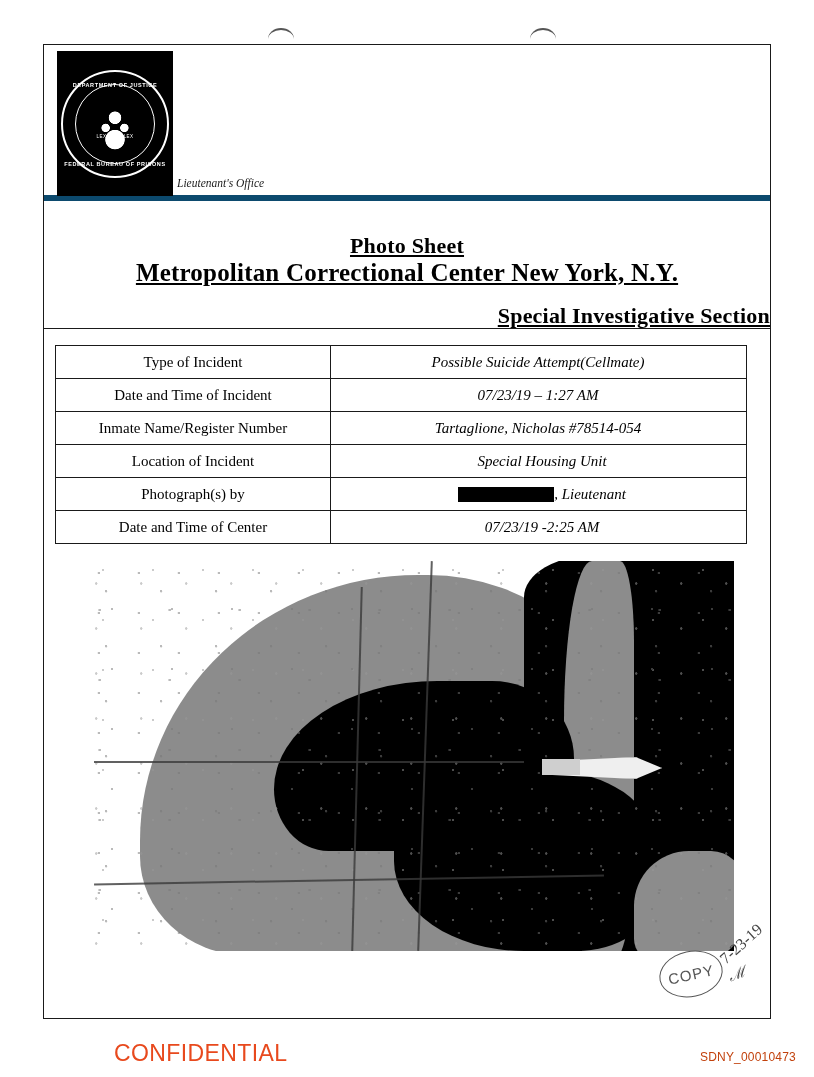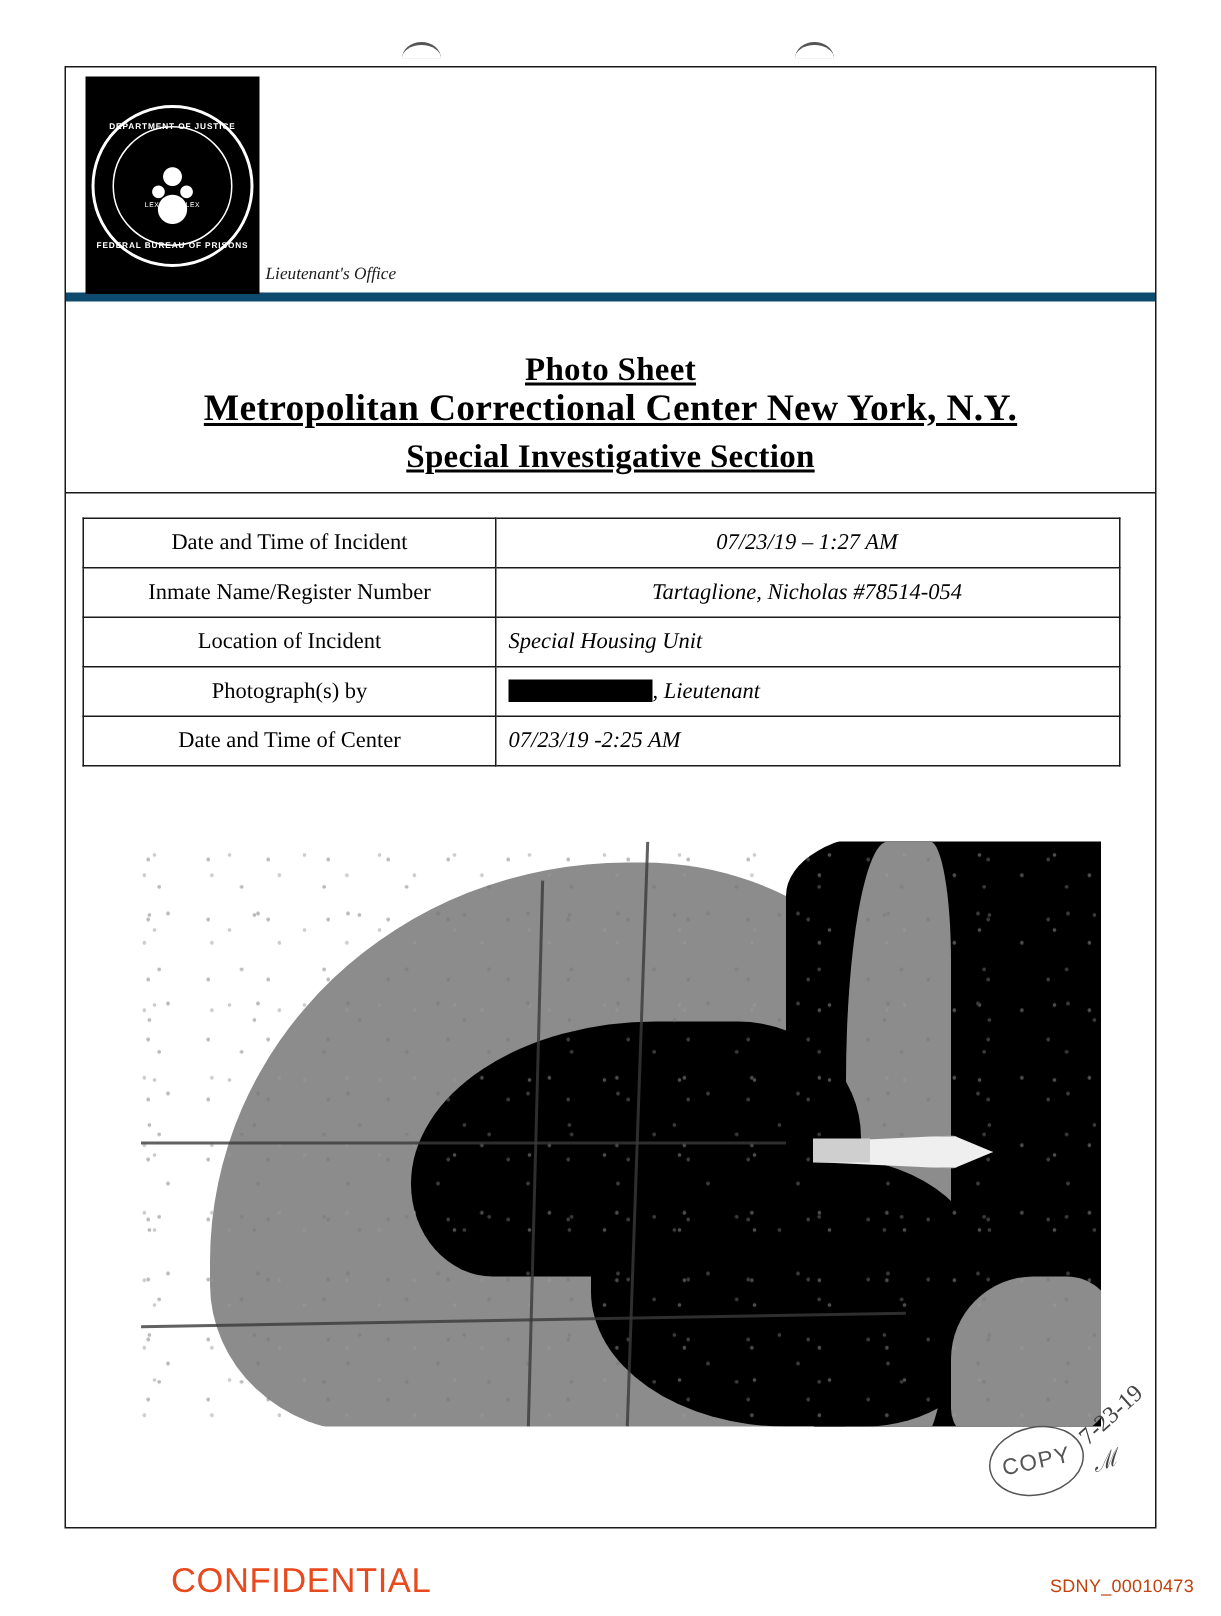--- a/index.html
+++ b/index.html
@@ -126,7 +126,7 @@
   }
   .title-line.l1 { font-size: 25px; }
   .title-line.l2 { font-size: 22px; margin-top: 4px; }
-  .title-line.l3 { font-size: 22px; margin-top: 4px; }
+  .title-line.l3 { font-size: 22px; margin-top: 16px; text-align: right; }
 
   
   .details-table {

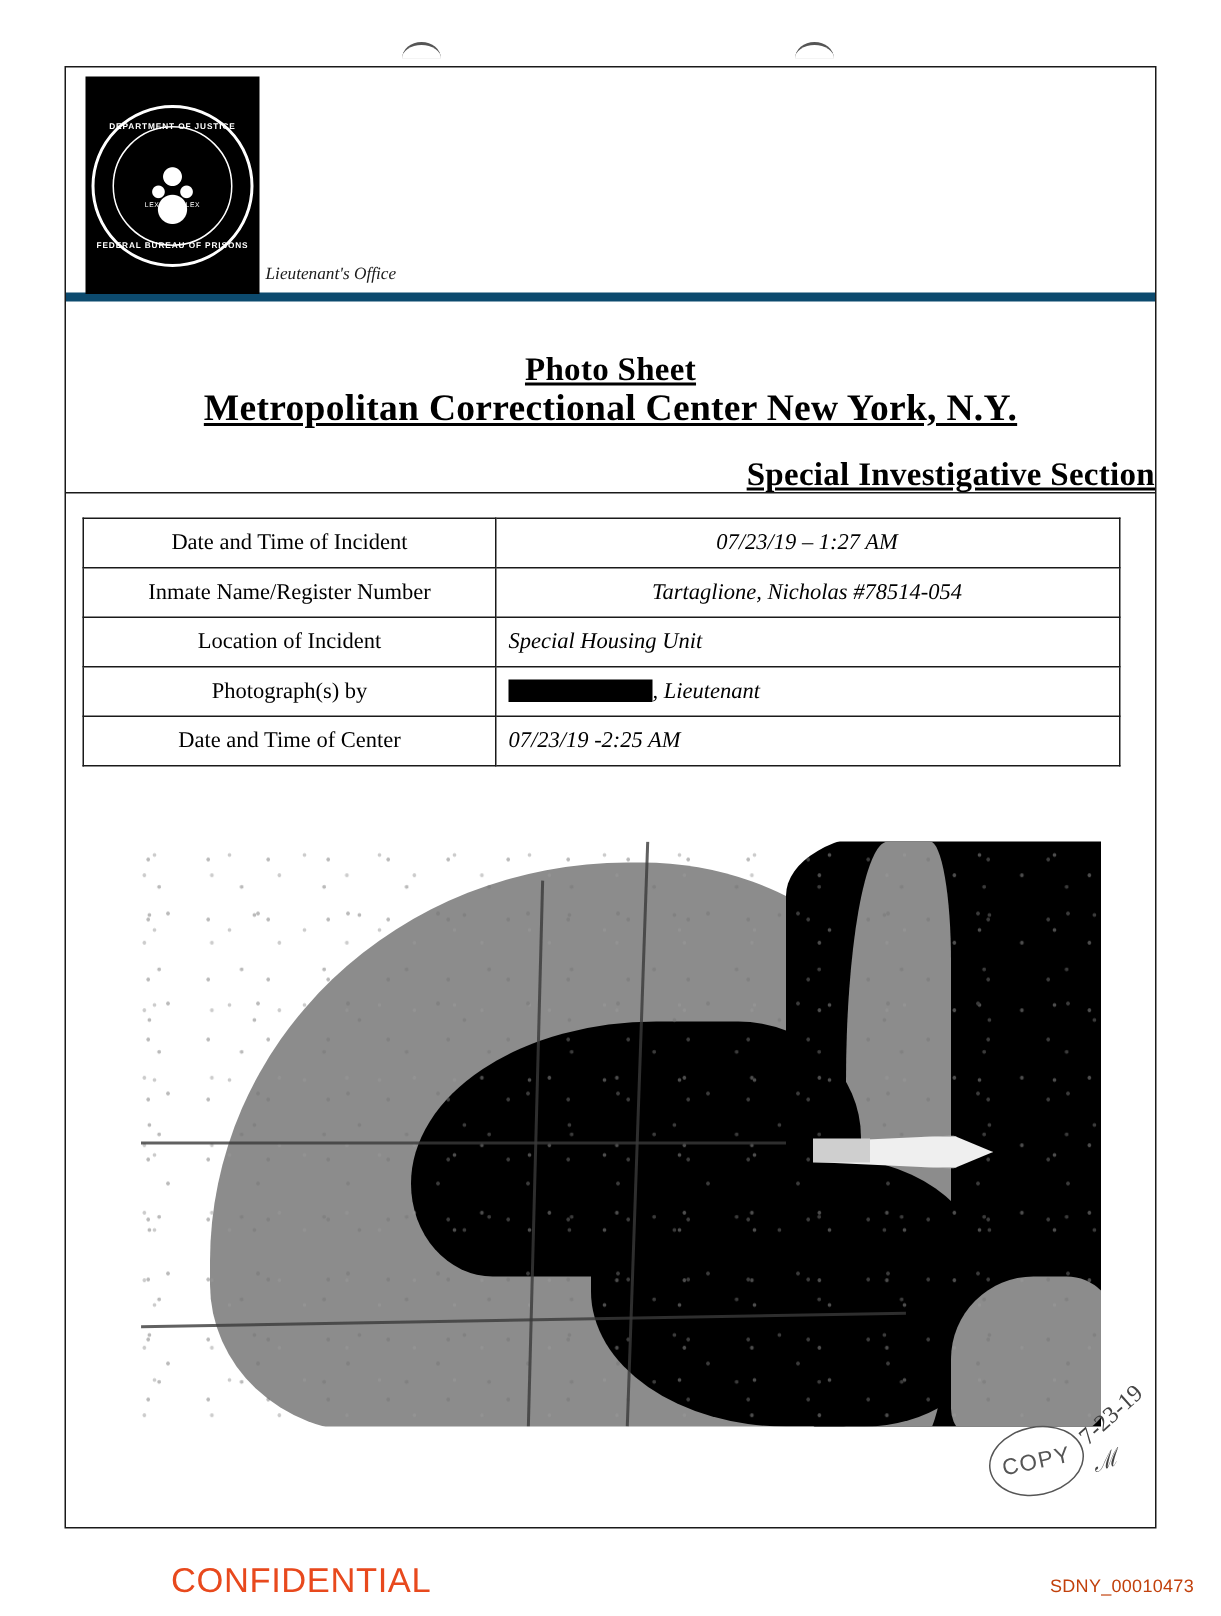--- a/index.html
+++ b/index.html
@@ -340,6 +340,10 @@
 
   <table class="details-table">
     <tbody>
+        <tr>
+      <td class="label">Type of Incident</td>
+      <td class="value center">Possible Suicide Attempt(Cellmate)</td>
+    </tr>
     <tr>
       <td class="label">Date and Time of Incident</td>
       <td class="value center">07/23/19 – 1:27 AM</td>

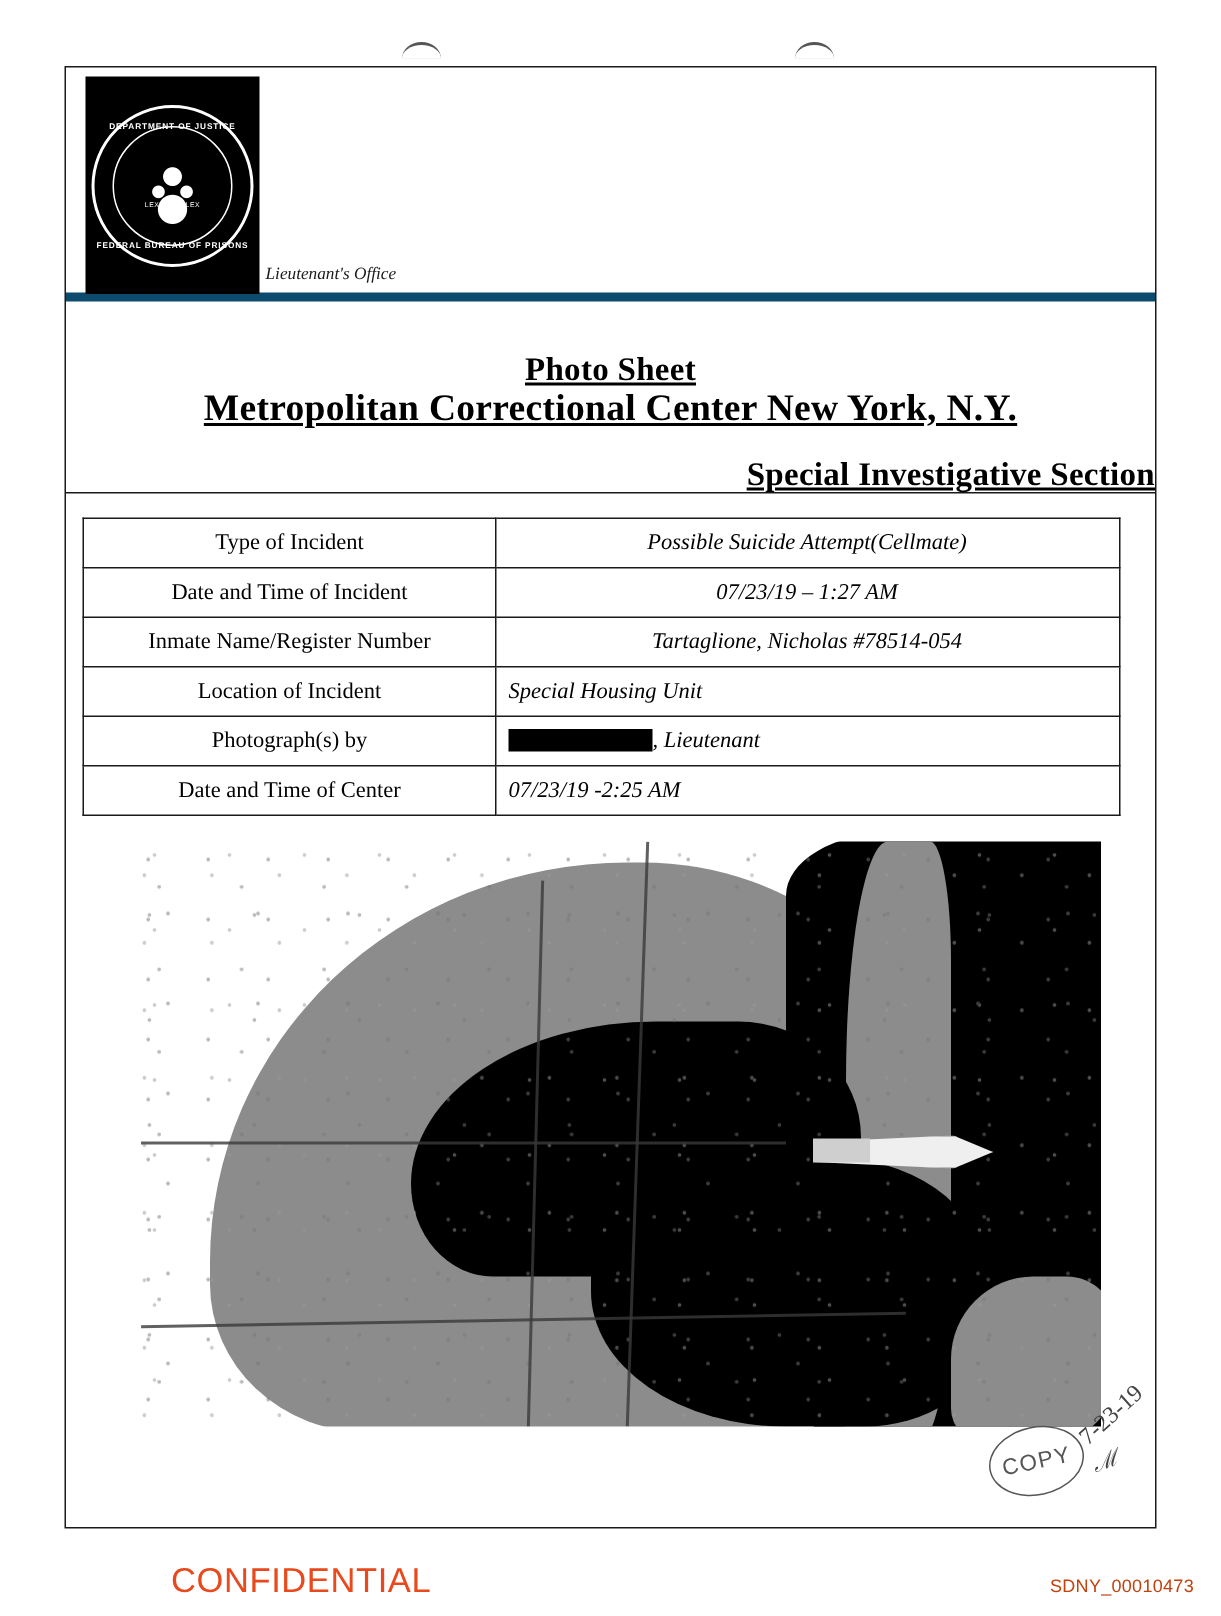--- a/index.html
+++ b/index.html
@@ -149,6 +149,7 @@
   .details-table td.value {
     padding-left: 8px;
     font-style: italic;
+    text-align: center;
   }
   .details-table td.value.center {
     text-align: center;

